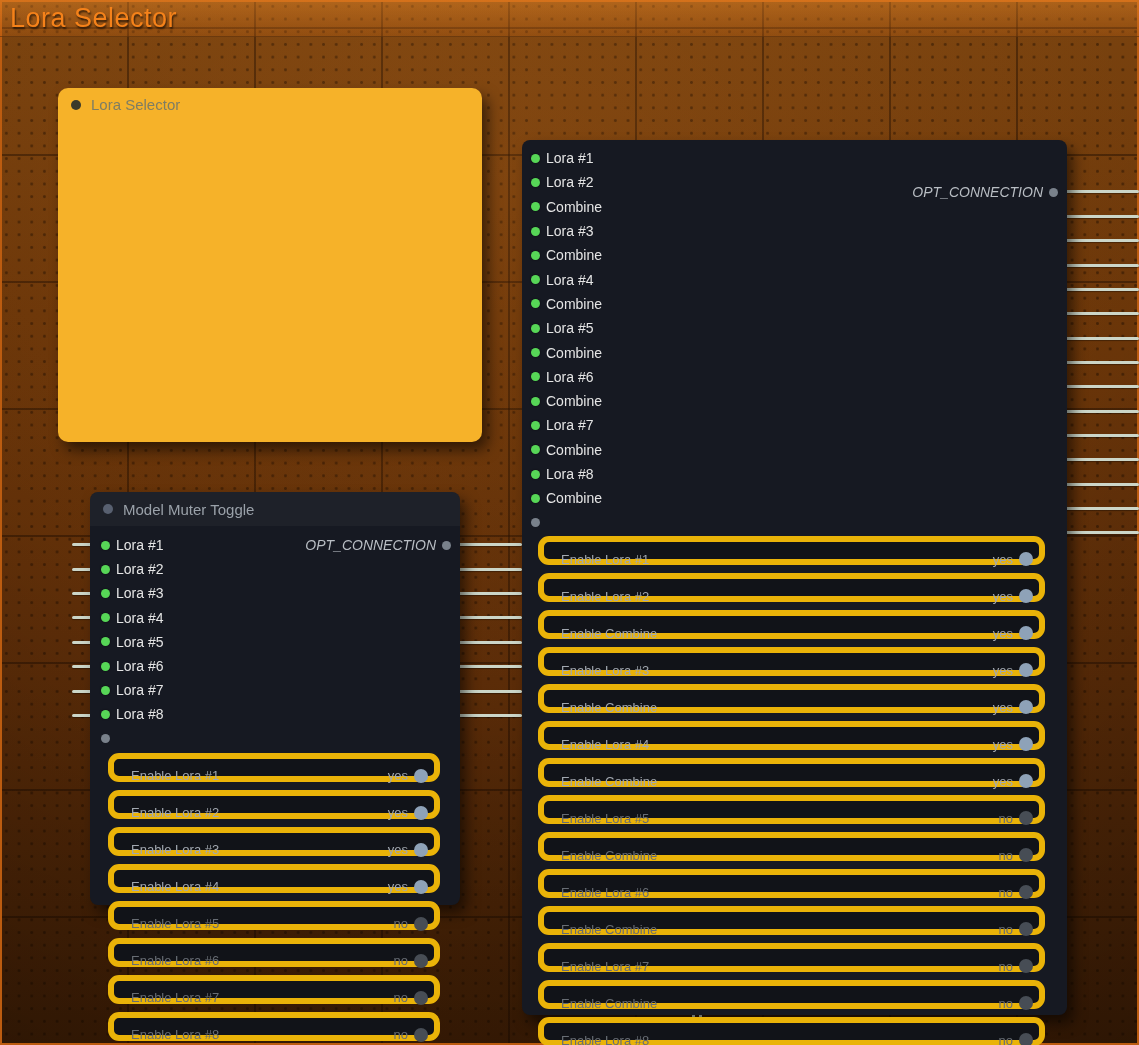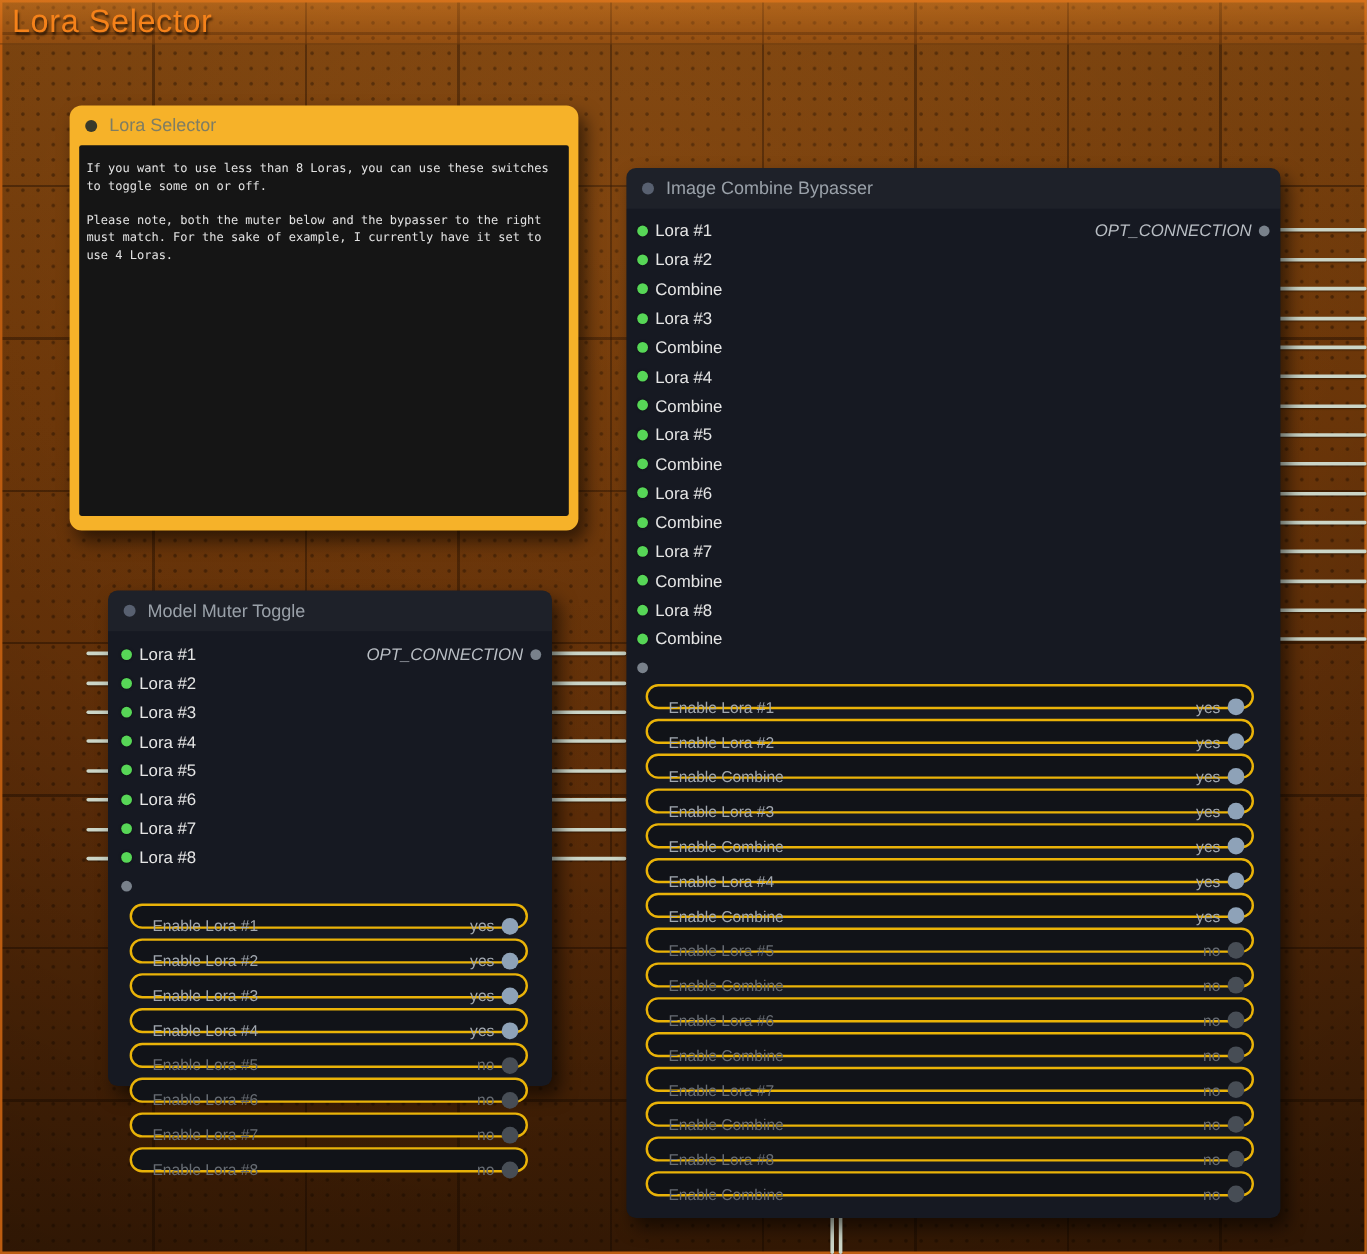--- a/index.html
+++ b/index.html
@@ -150,12 +150,6 @@
       <span class="ndot"></span>
       <span class="ntitle">Lora Selector</span>
     </div>
-    <div class="note-body">If you want to use less than 8 Loras, you can use these switches
-to toggle some on or off.
-
-Please note, both the muter below and the bypasser to the right
-must match. For the sake of example, I currently have it set to
-use 4 Loras.</div>
   </div>
 
   <div id="muter" class="node">

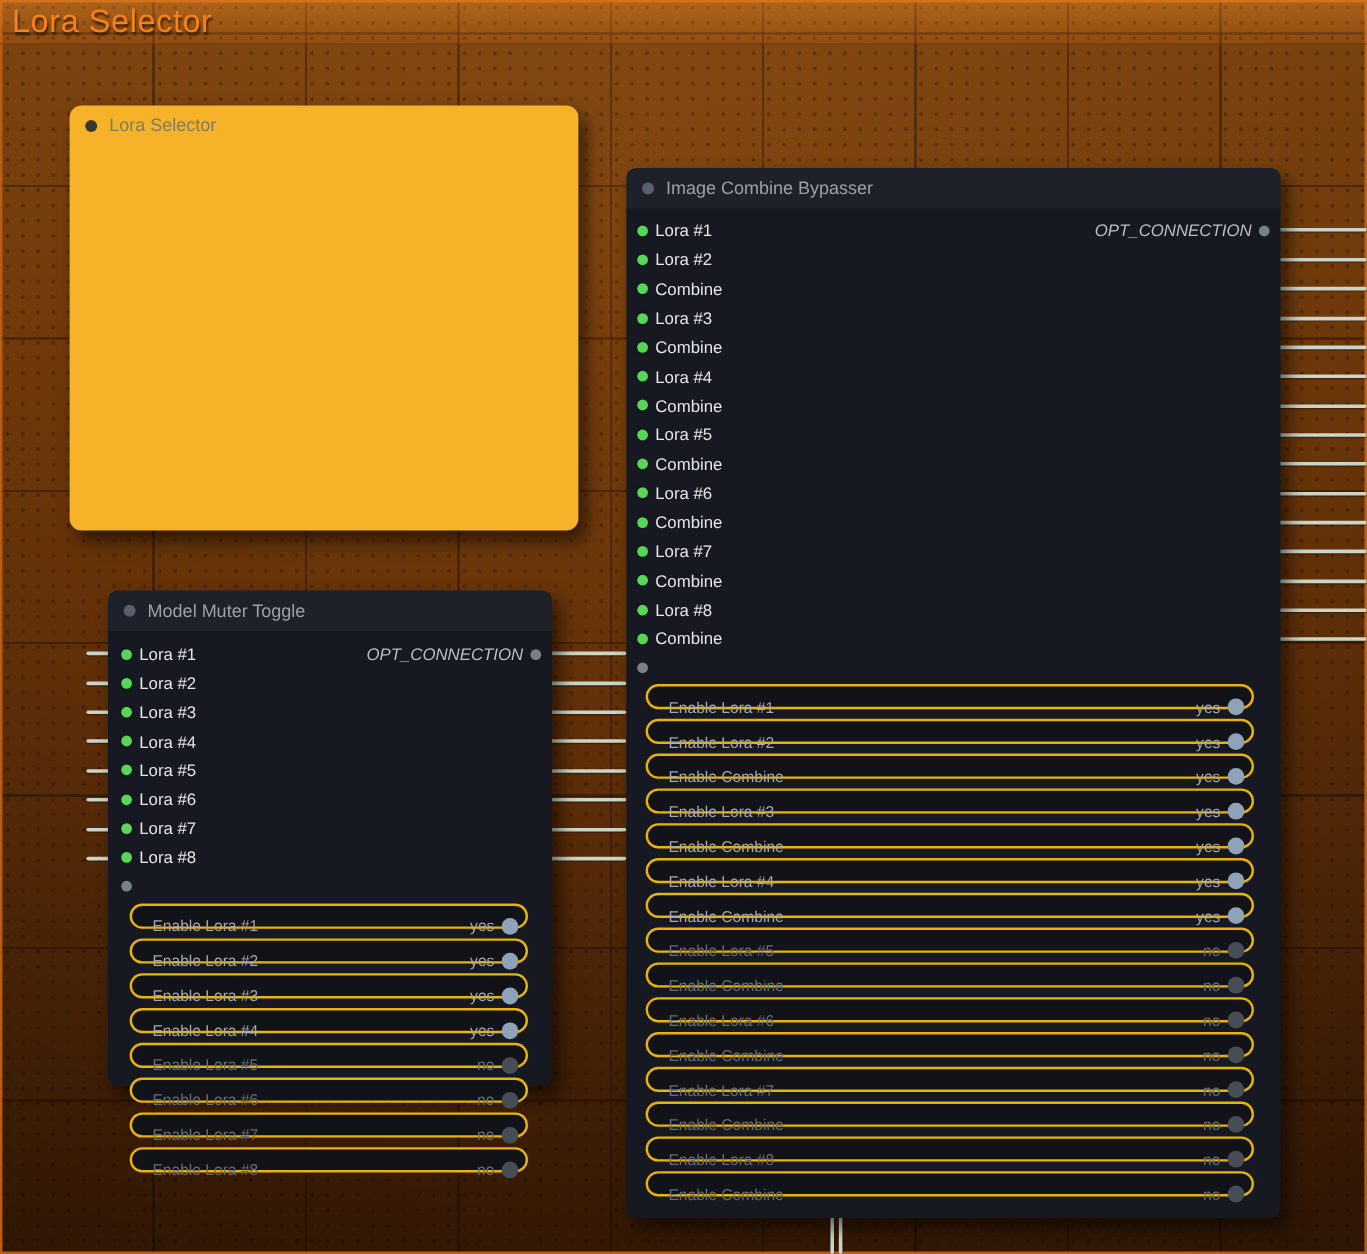--- a/index.html
+++ b/index.html
@@ -246,10 +246,6 @@
   </div>
 
   <div id="bypasser" class="node">
-    <div class="node-header">
-      <span class="hdot"></span>
-      <span class="htitle">Image Combine Bypasser</span>
-    </div>
 
     <div class="out-row">
       <span class="out-label">OPT_CONNECTION</span>

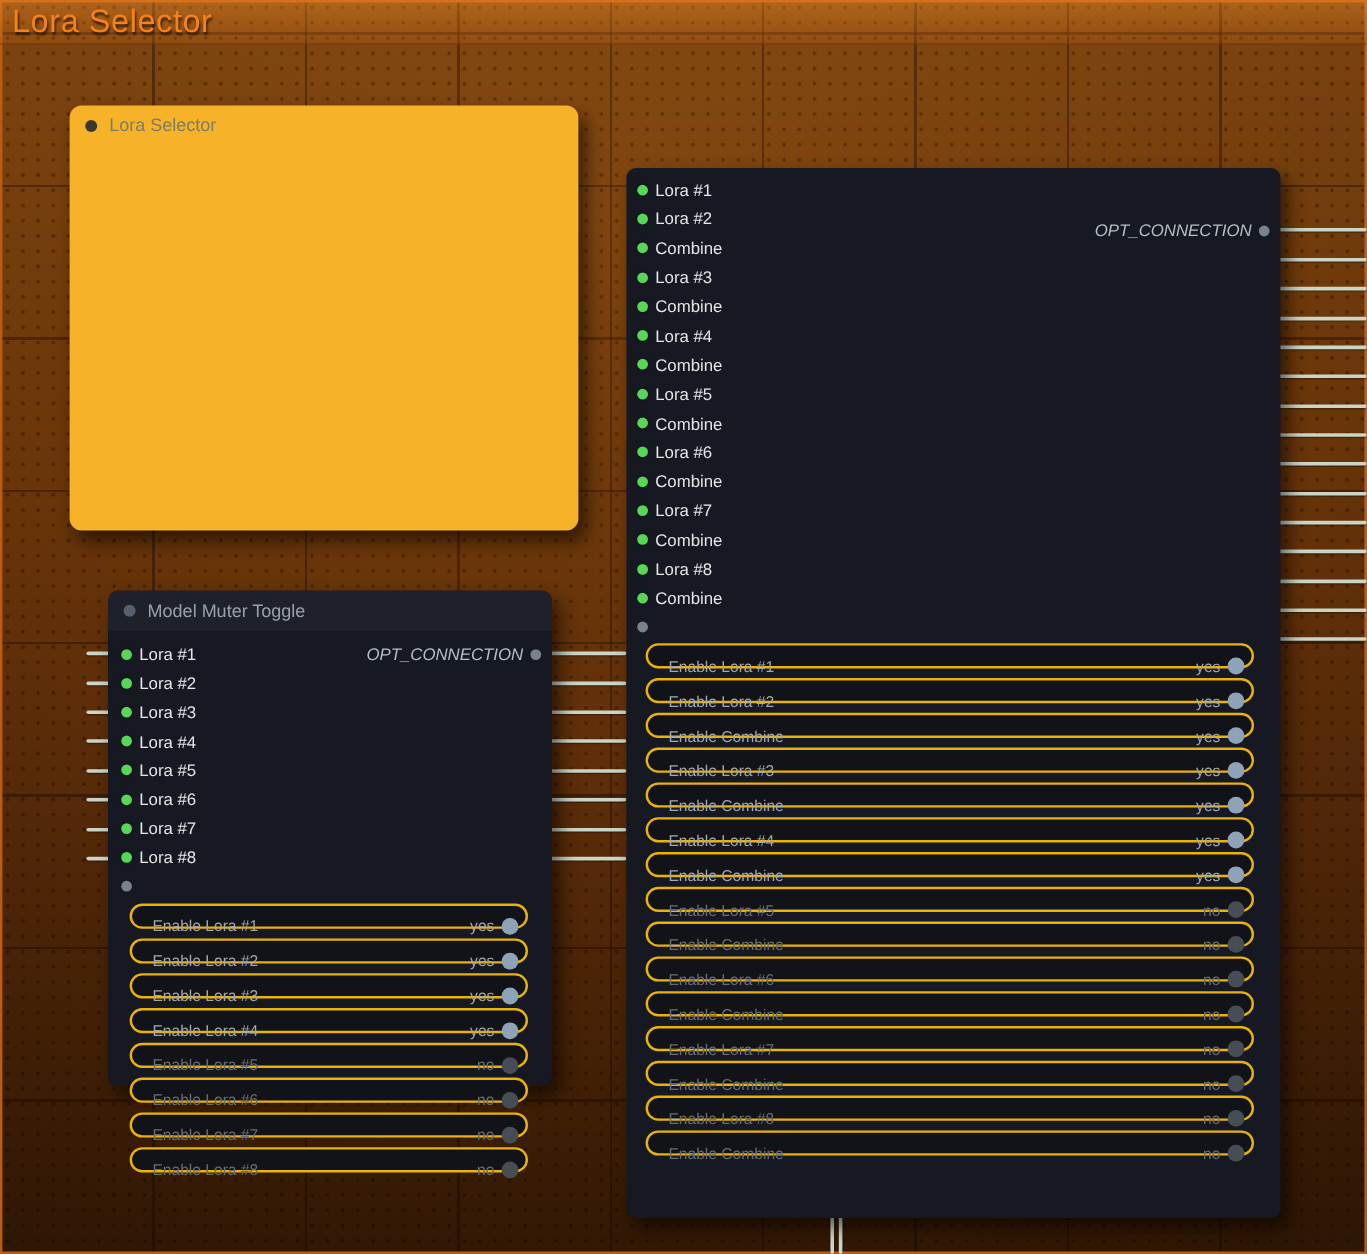--- a/index.html
+++ b/index.html
@@ -58,7 +58,7 @@
   .out-label { font-size:14px; color:#b9bec4; margin-right:6px; }
 
   .widget {
-    height:21px; border-radius:11px; background:#111318; border:2px solid #eab308;
+    height:21px; border-radius:11px; background:#111318; border:6px solid #eab308;
     display:flex; align-items:center; padding:17px 6px 0 17px; margin-bottom:8px;
   }
   .wlabel { flex:1; font-size:13px; color:#a2a8b0; }

